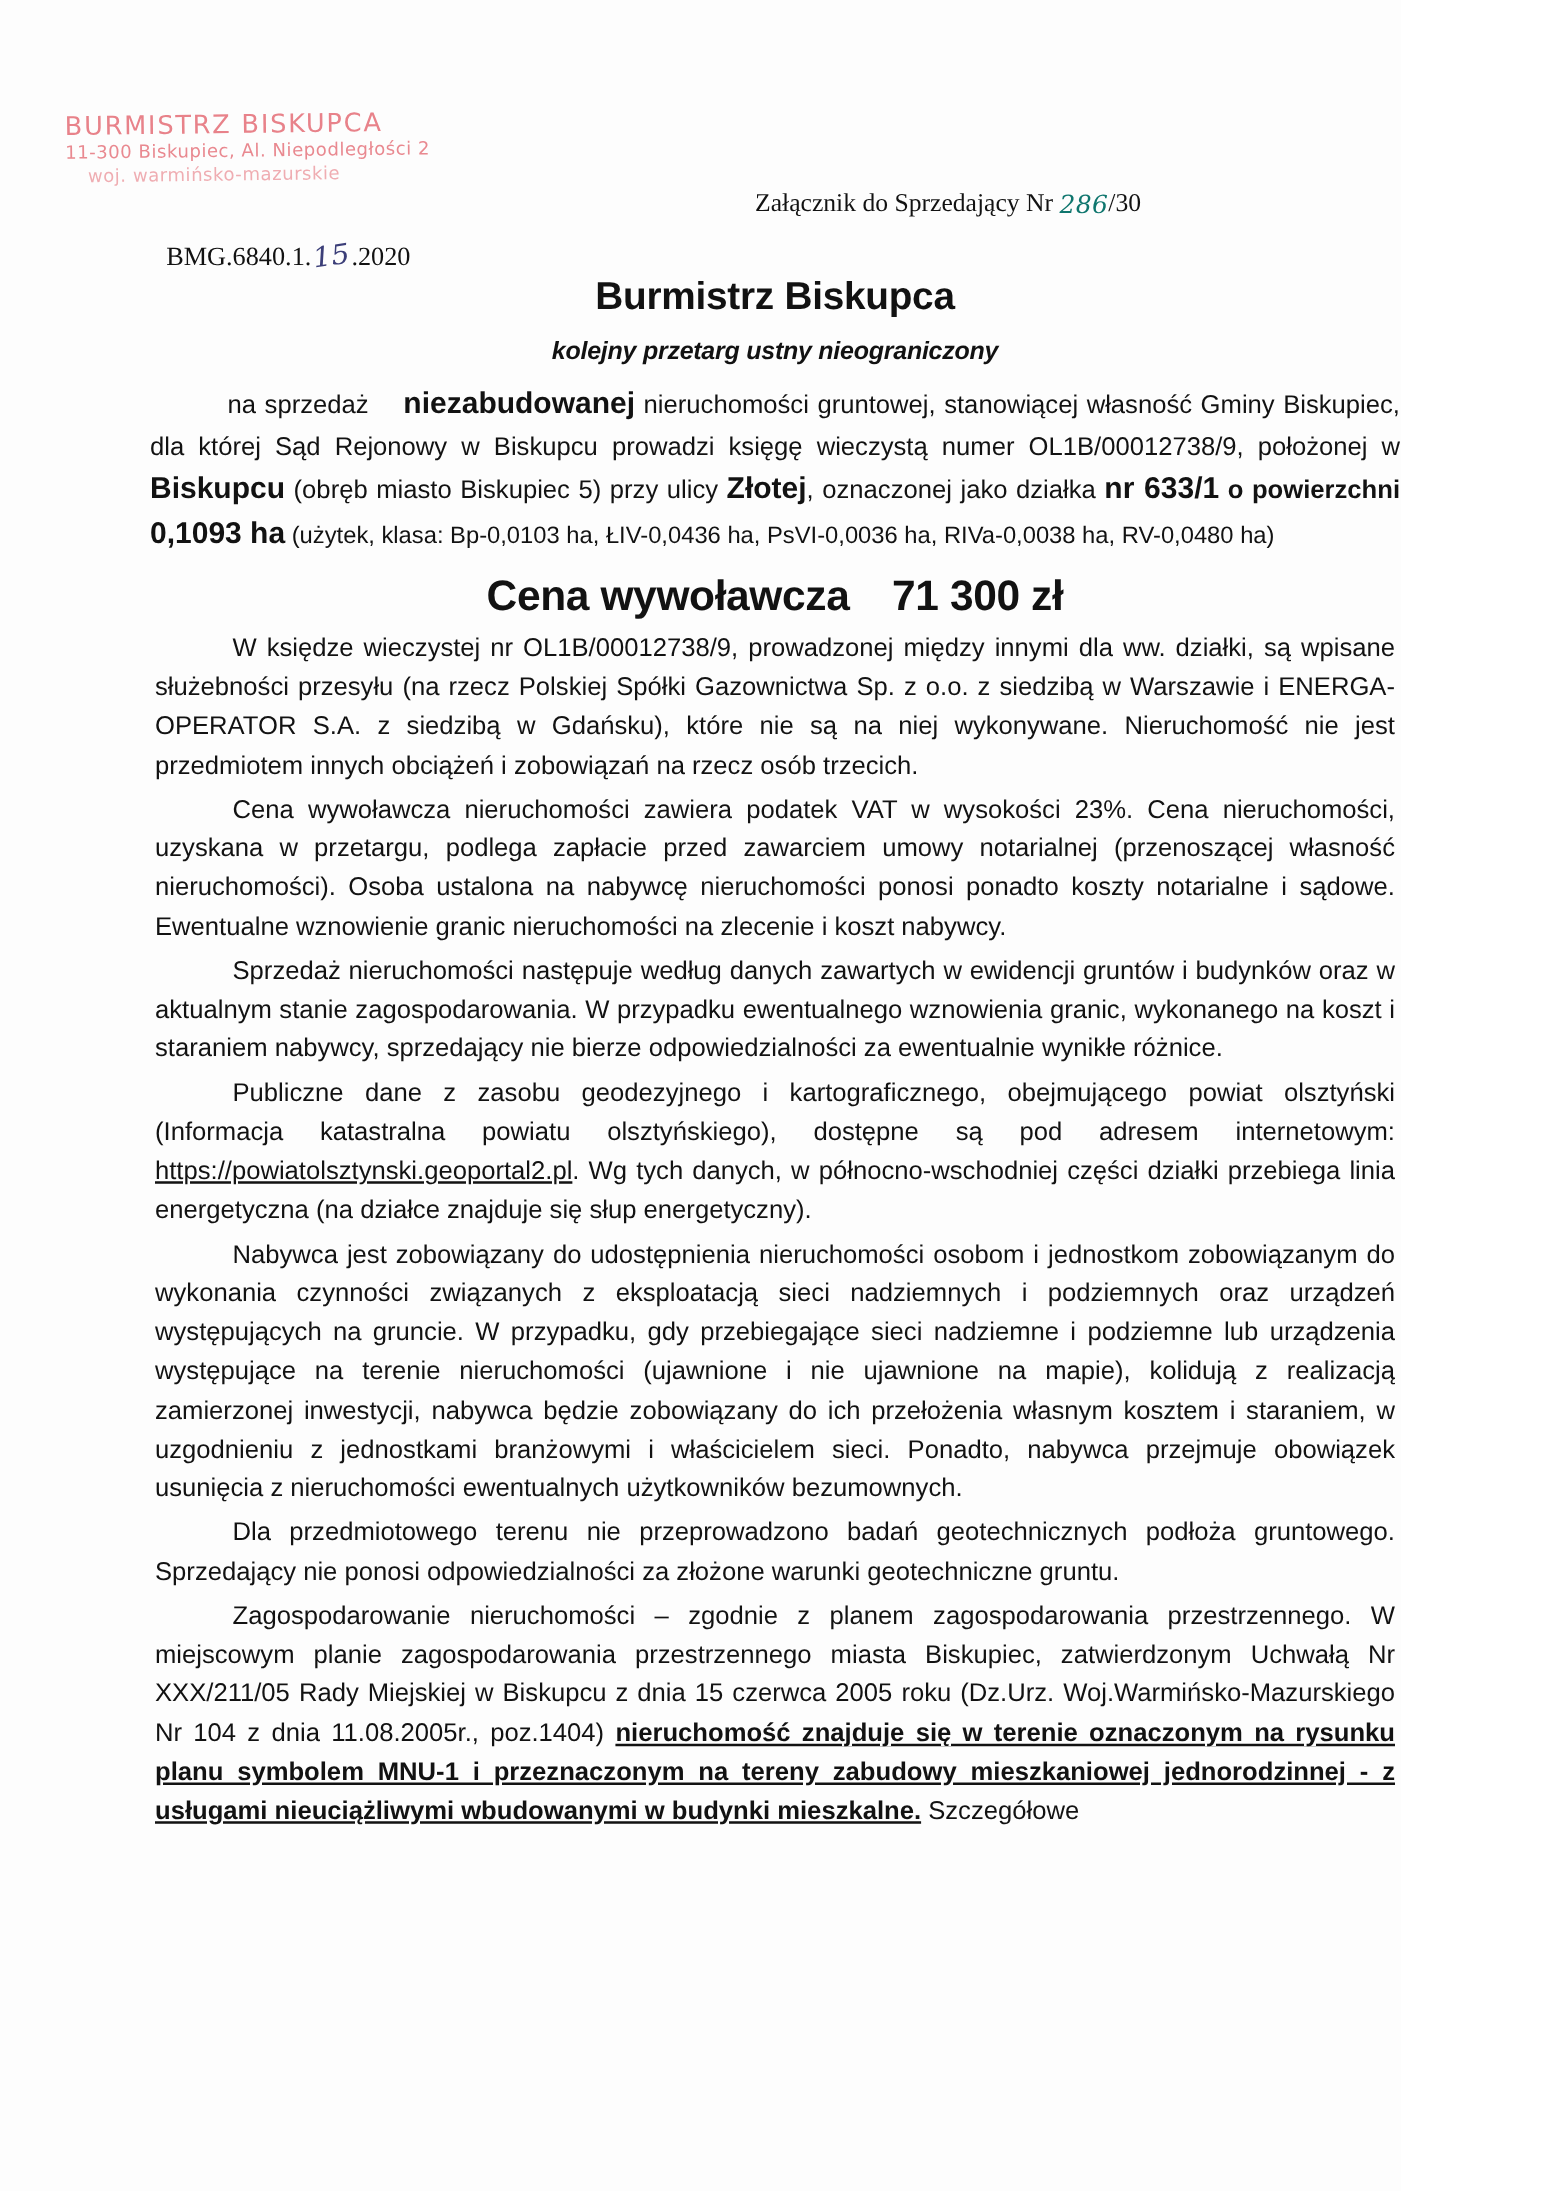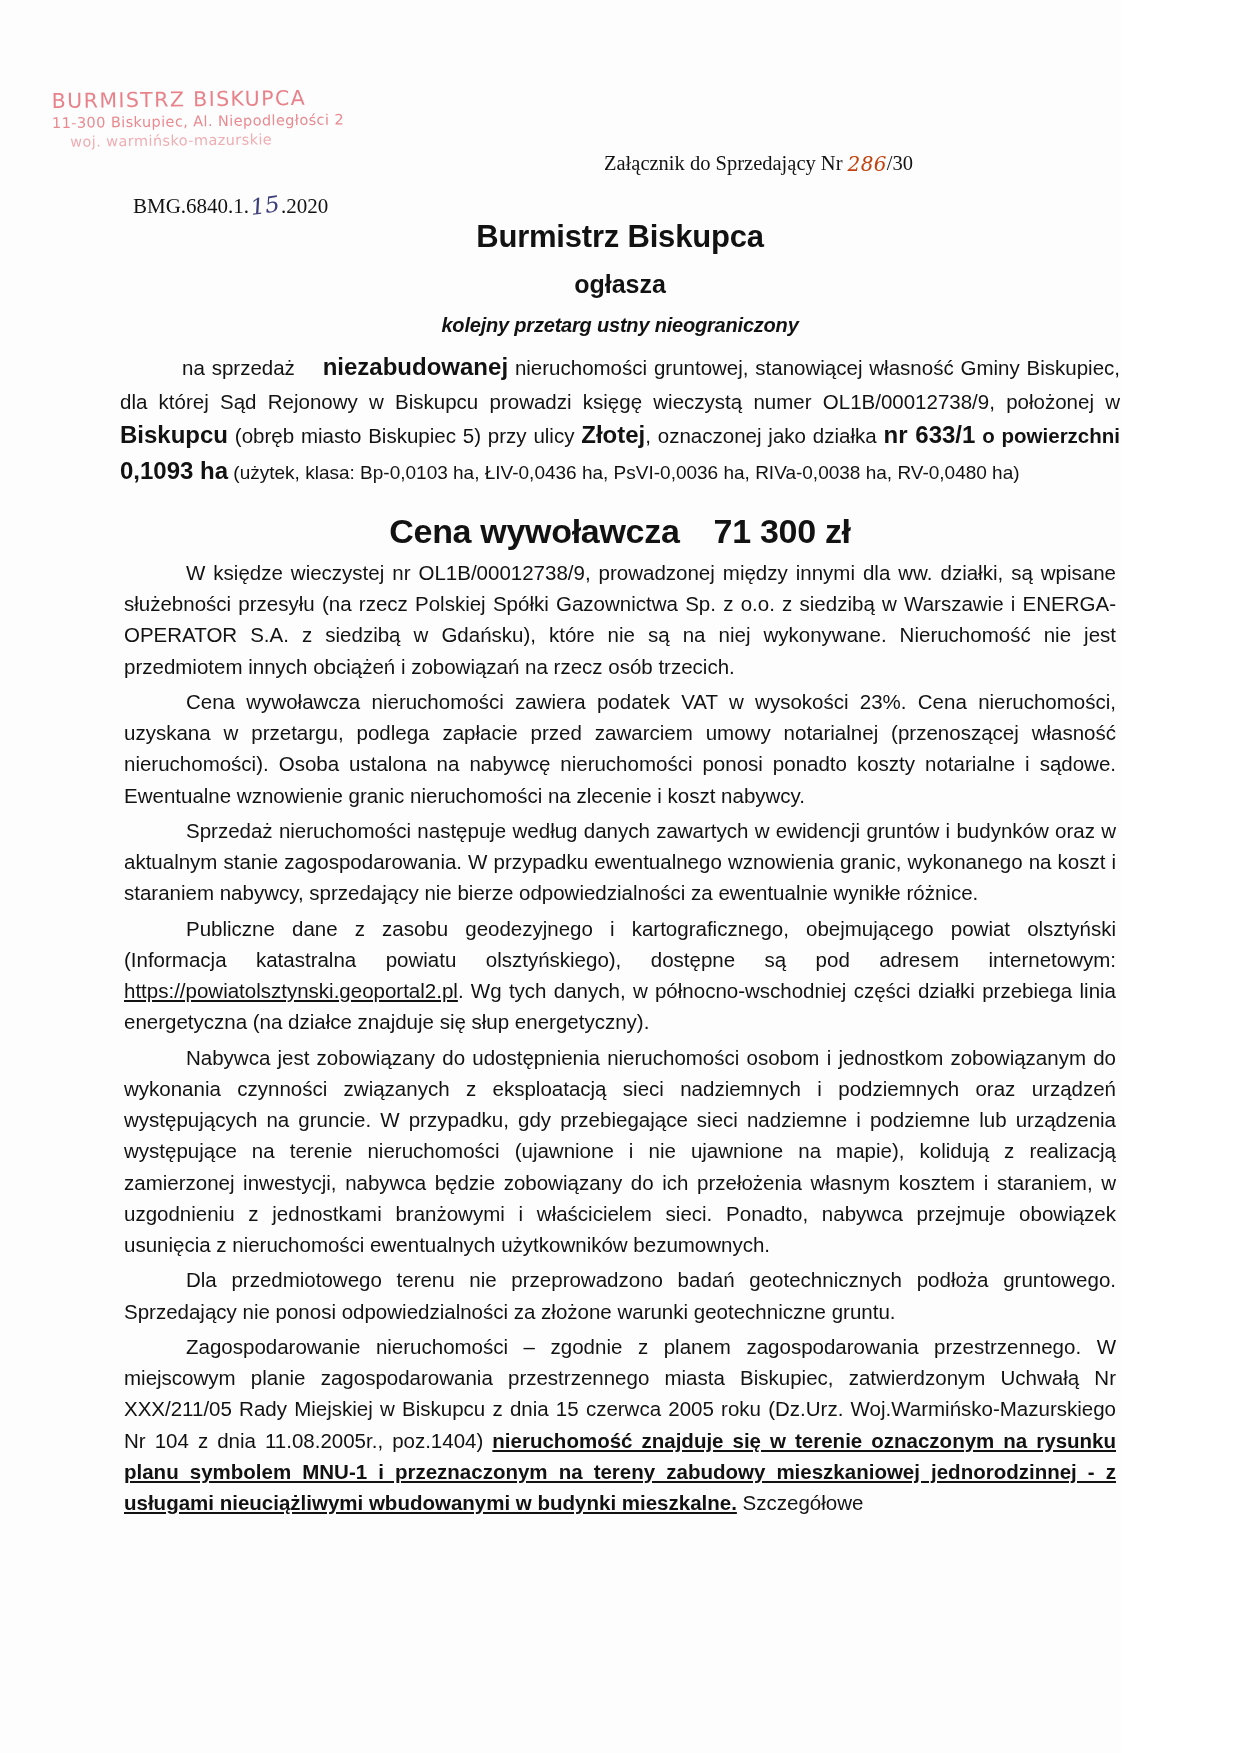--- a/index.html
+++ b/index.html
@@ -63,7 +63,7 @@
   }
   .hand {
     font-family: "DejaVu Serif", serif;
-    color: #c2410c;
+    color: #0f766e;
     font-style: italic;
     font-size: 20px;
     letter-spacing: 0.3px;

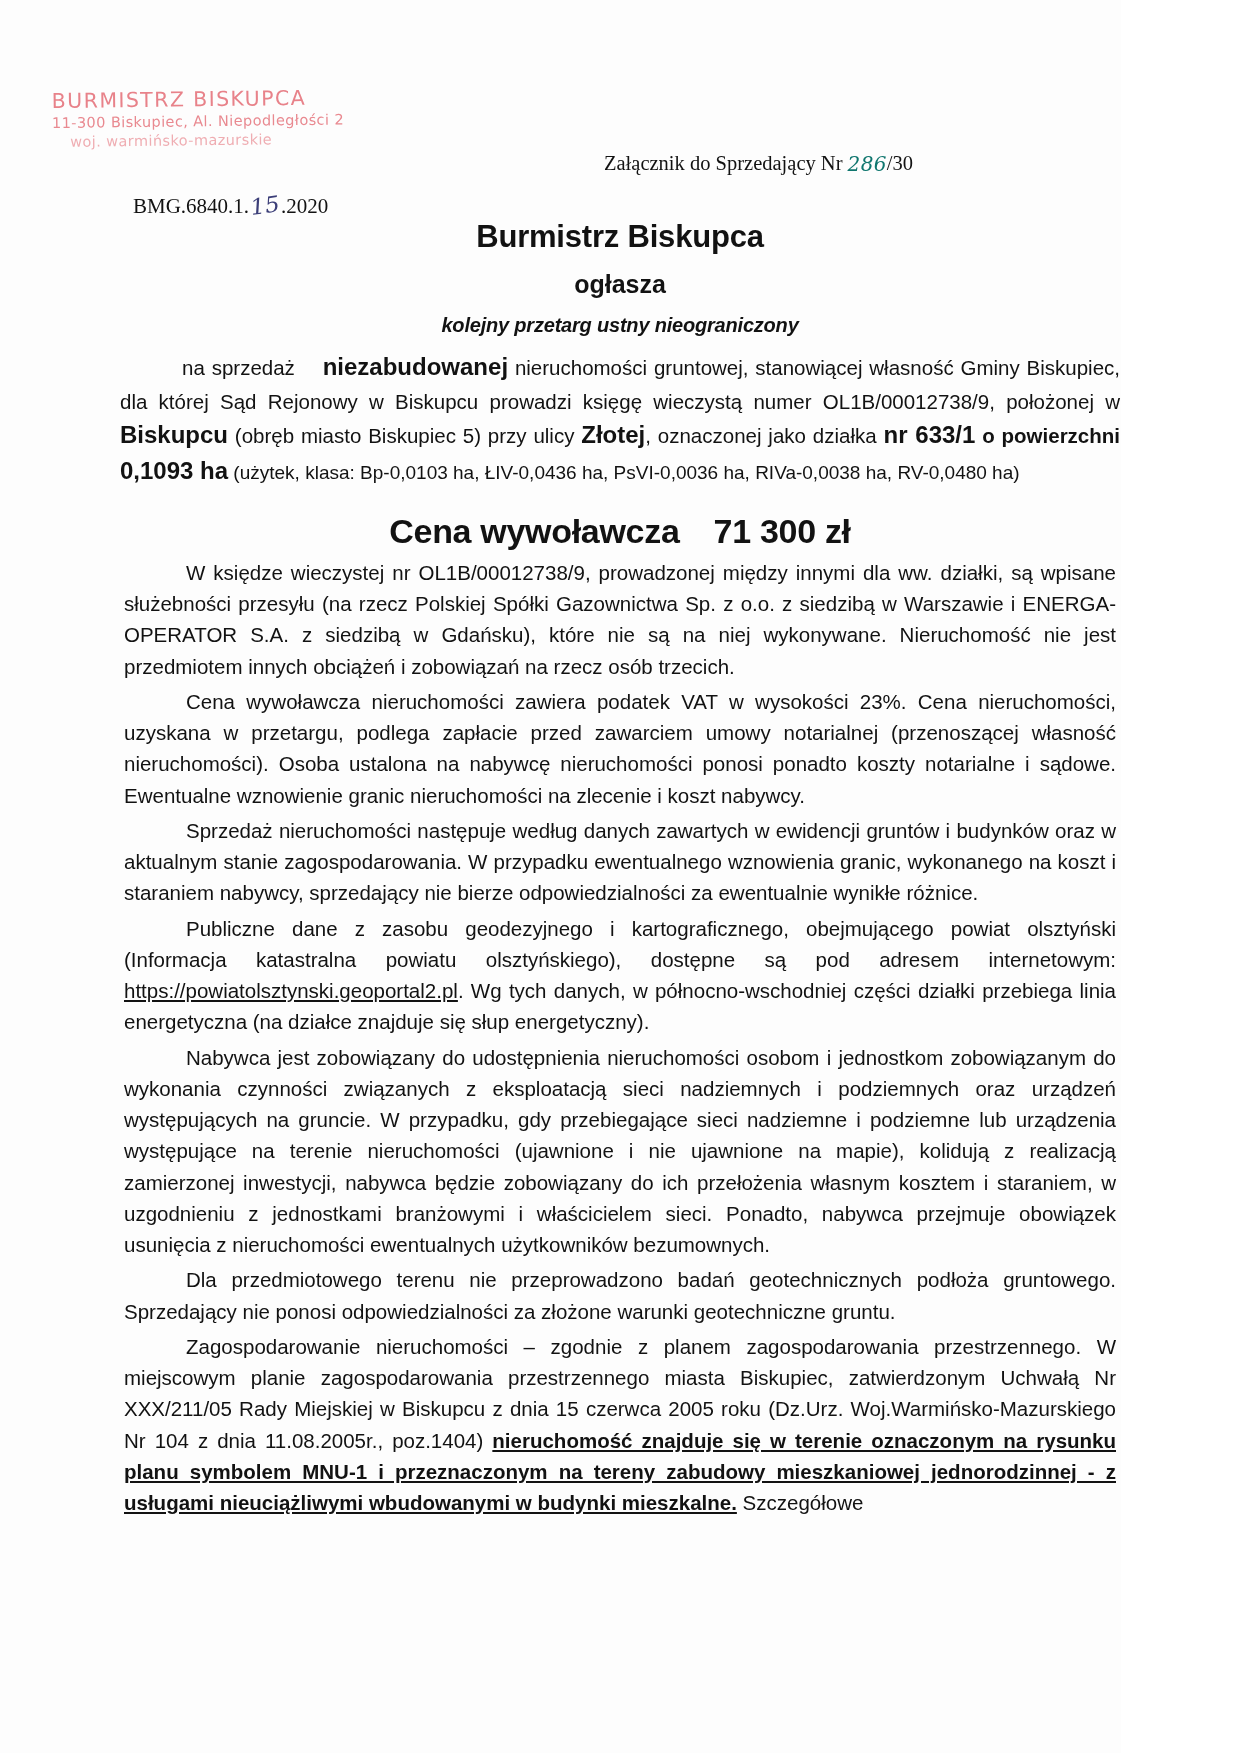--- a/index.html
+++ b/index.html
@@ -187,7 +187,6 @@
   <div class="doc">
 
     <h1 class="title">Burmistrz Biskupca</h1>
-    <h2 class="sub">ogłasza</h2>
     <h2 class="sub2">kolejny przetarg ustny nieograniczony</h2>
 
     <p class="lead"><span>na sprzedaż </span><span class="big1">niezabudowanej</span><span> nieruchomości gruntowej, stanowiącej własność Gminy Biskupiec, dla której Sąd Rejonowy w Biskupcu prowadzi księgę wieczystą numer OL1B/00012738/9, położonej w </span><span class="big2">Biskupcu</span><span> (obręb miasto Biskupiec 5) przy ulicy </span><b class="big2">Złotej</b><span>, oznaczonej jako działka </span><b class="big2">nr 633/1</b><b> o powierzchni </b><b class="big2">0,1093 ha</b><span class="small-note"> (użytek, klasa: Bp-0,0103 ha, ŁIV-0,0436 ha, PsVI-0,0036 ha, RIVa-0,0038 ha, RV-0,0480 ha)</span></p>

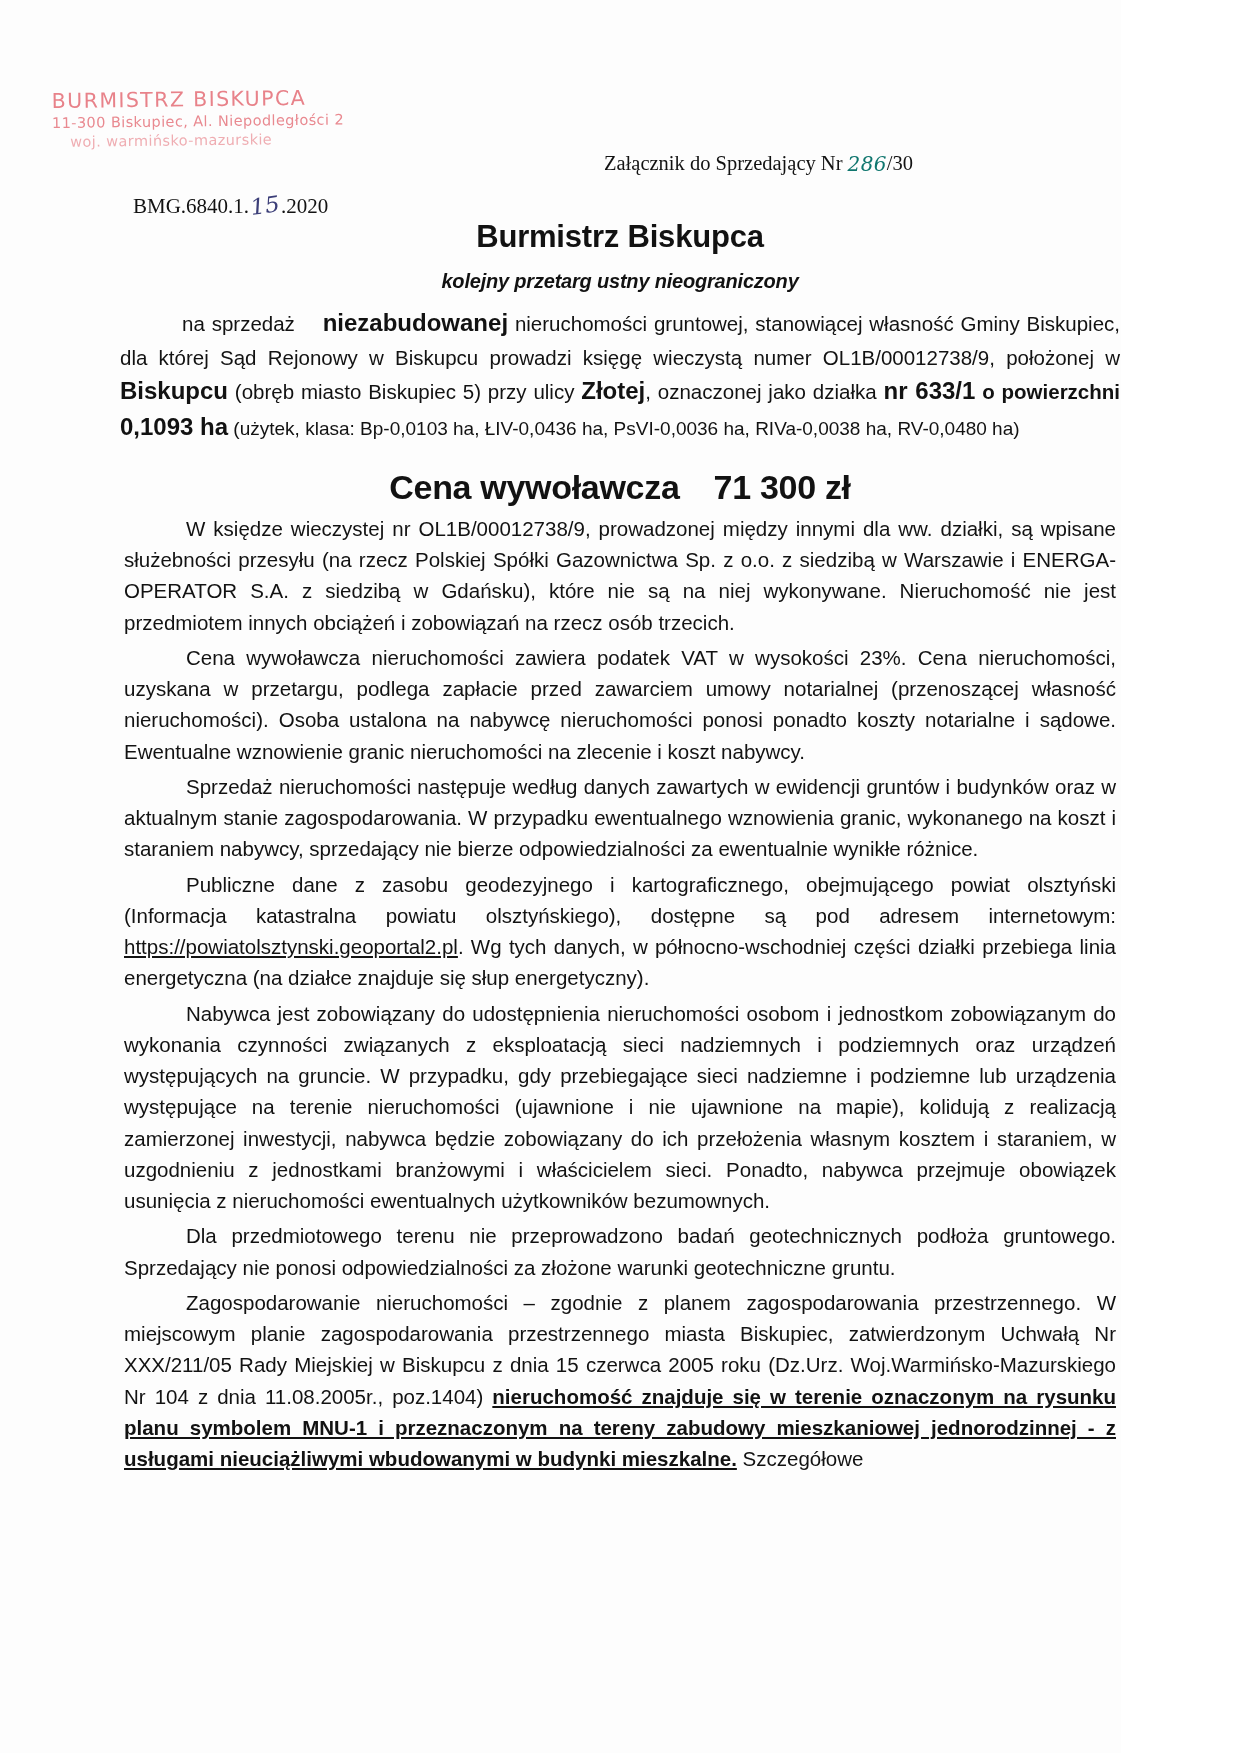--- a/index.html
+++ b/index.html
@@ -137,7 +137,7 @@
 
   
   .price {
-    margin: 22px 0 6px 0;
+    margin: 12px 0 6px 0;
     text-align: center;
     font-size: 34px;
     font-weight: bold;

